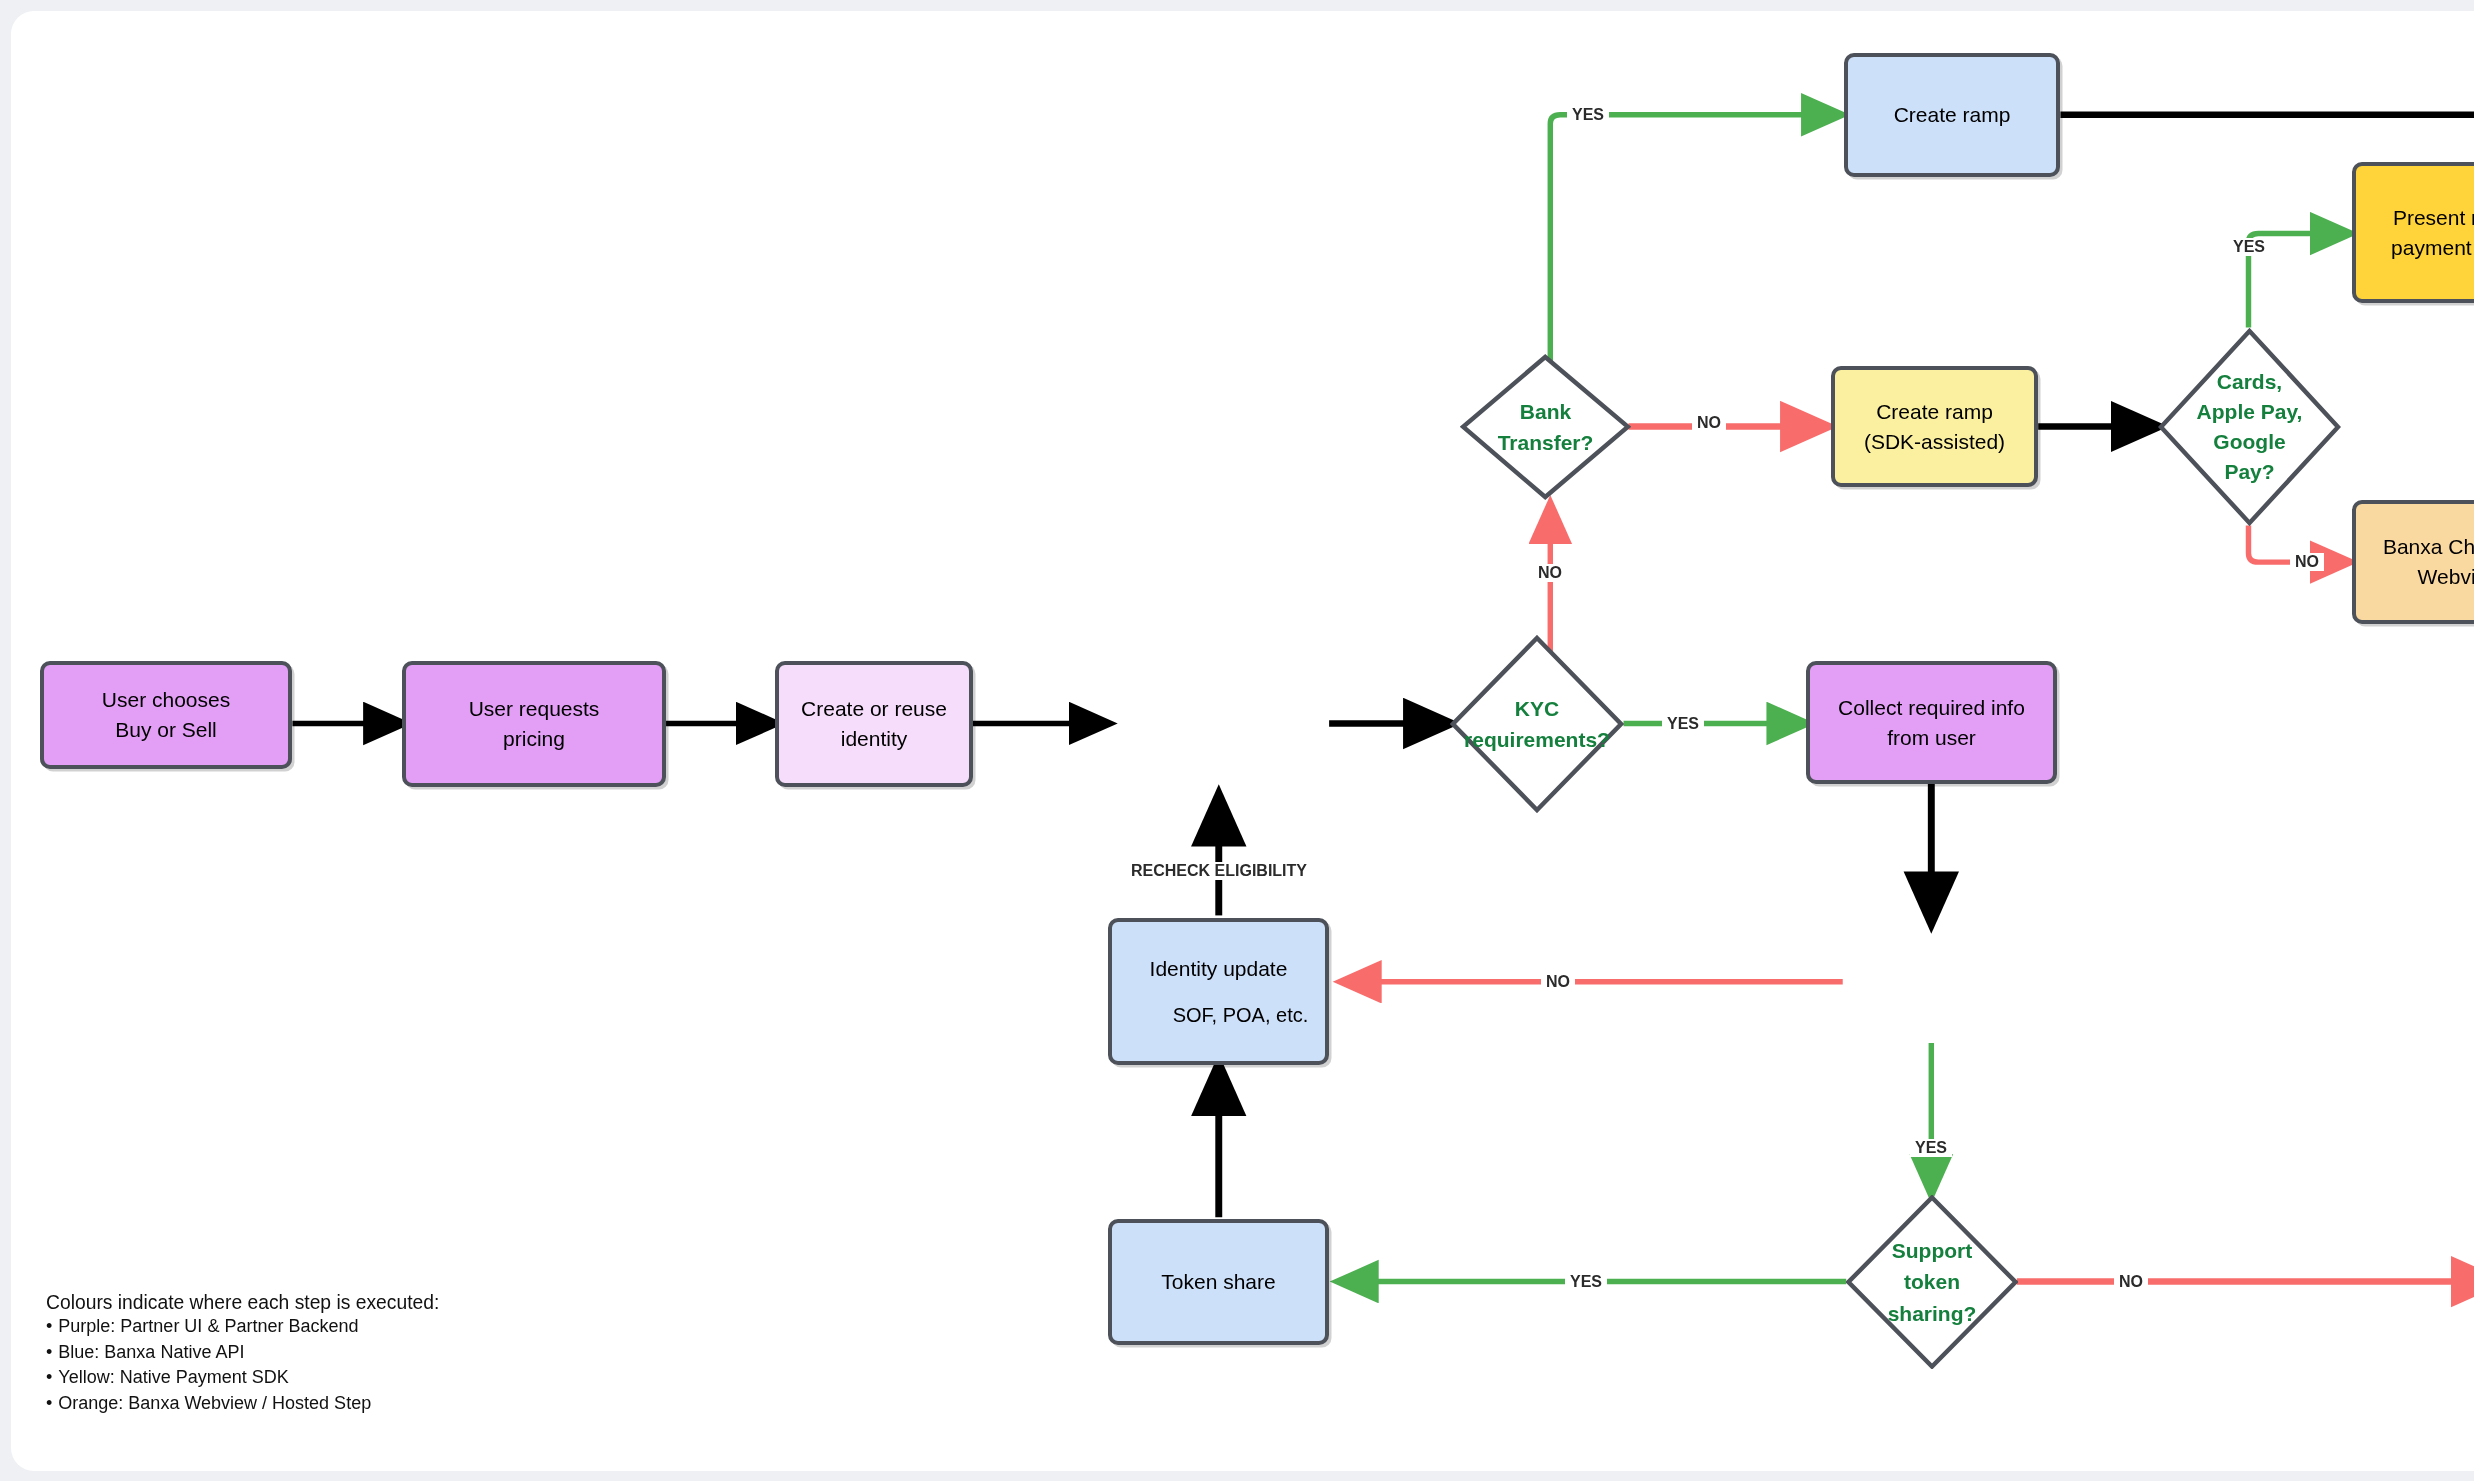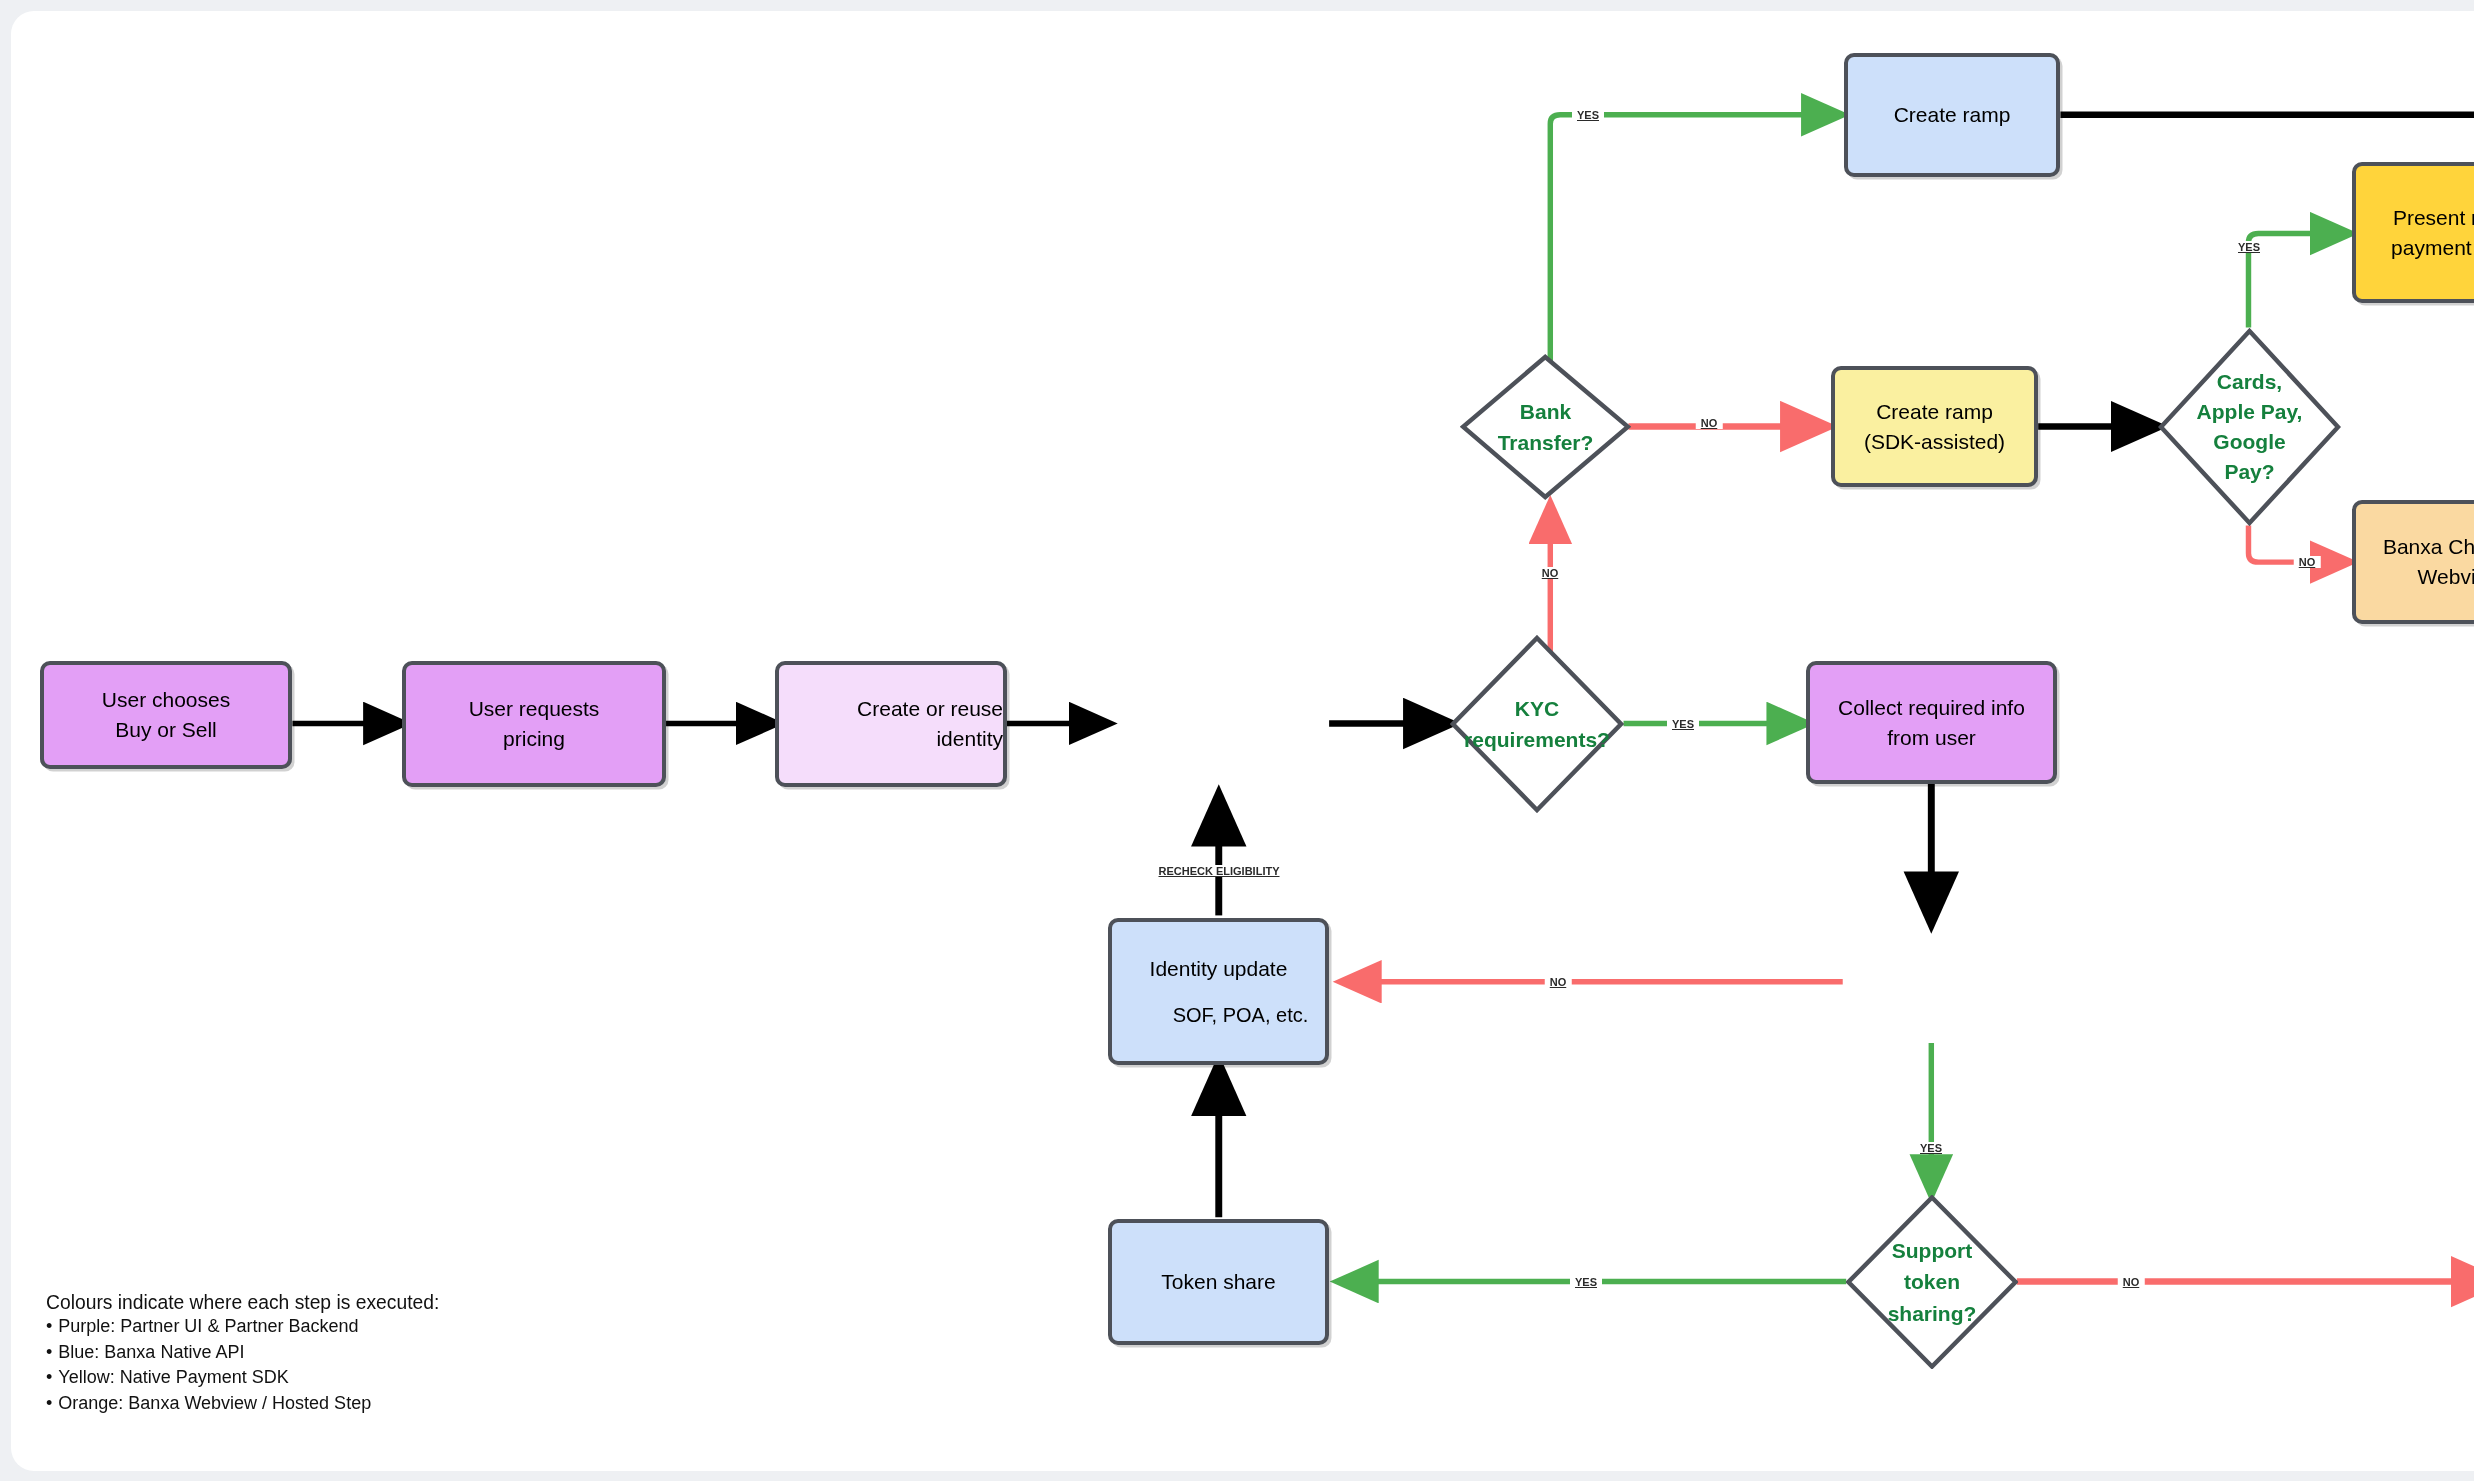--- a/index.html
+++ b/index.html
@@ -18,8 +18,8 @@
   .dia .dlabel{position:relative;z-index:3;font-size:21px;font-weight:bold;color:#15803d;
         text-align:center;line-height:1.5;width:125%;}
   .dia svg{position:absolute;left:0;top:0;}
-  .elabel{position:absolute;font-size:11px;font-weight:bold;color:#2b2b2b;
-        background:#fff;padding:0 5px;white-space:nowrap;transform:translate(-50%,-50%);text-decoration:underline;}
+  .elabel{position:absolute;font-size:16px;font-weight:bold;color:#2b2b2b;
+        background:#fff;padding:0 5px;white-space:nowrap;transform:translate(-50%,-50%);}
   .legend{position:absolute;color:#111;}
   .legend .lg-title{font-size:19.3px;}
   .legend ul{list-style:none;margin:0;padding:0;}

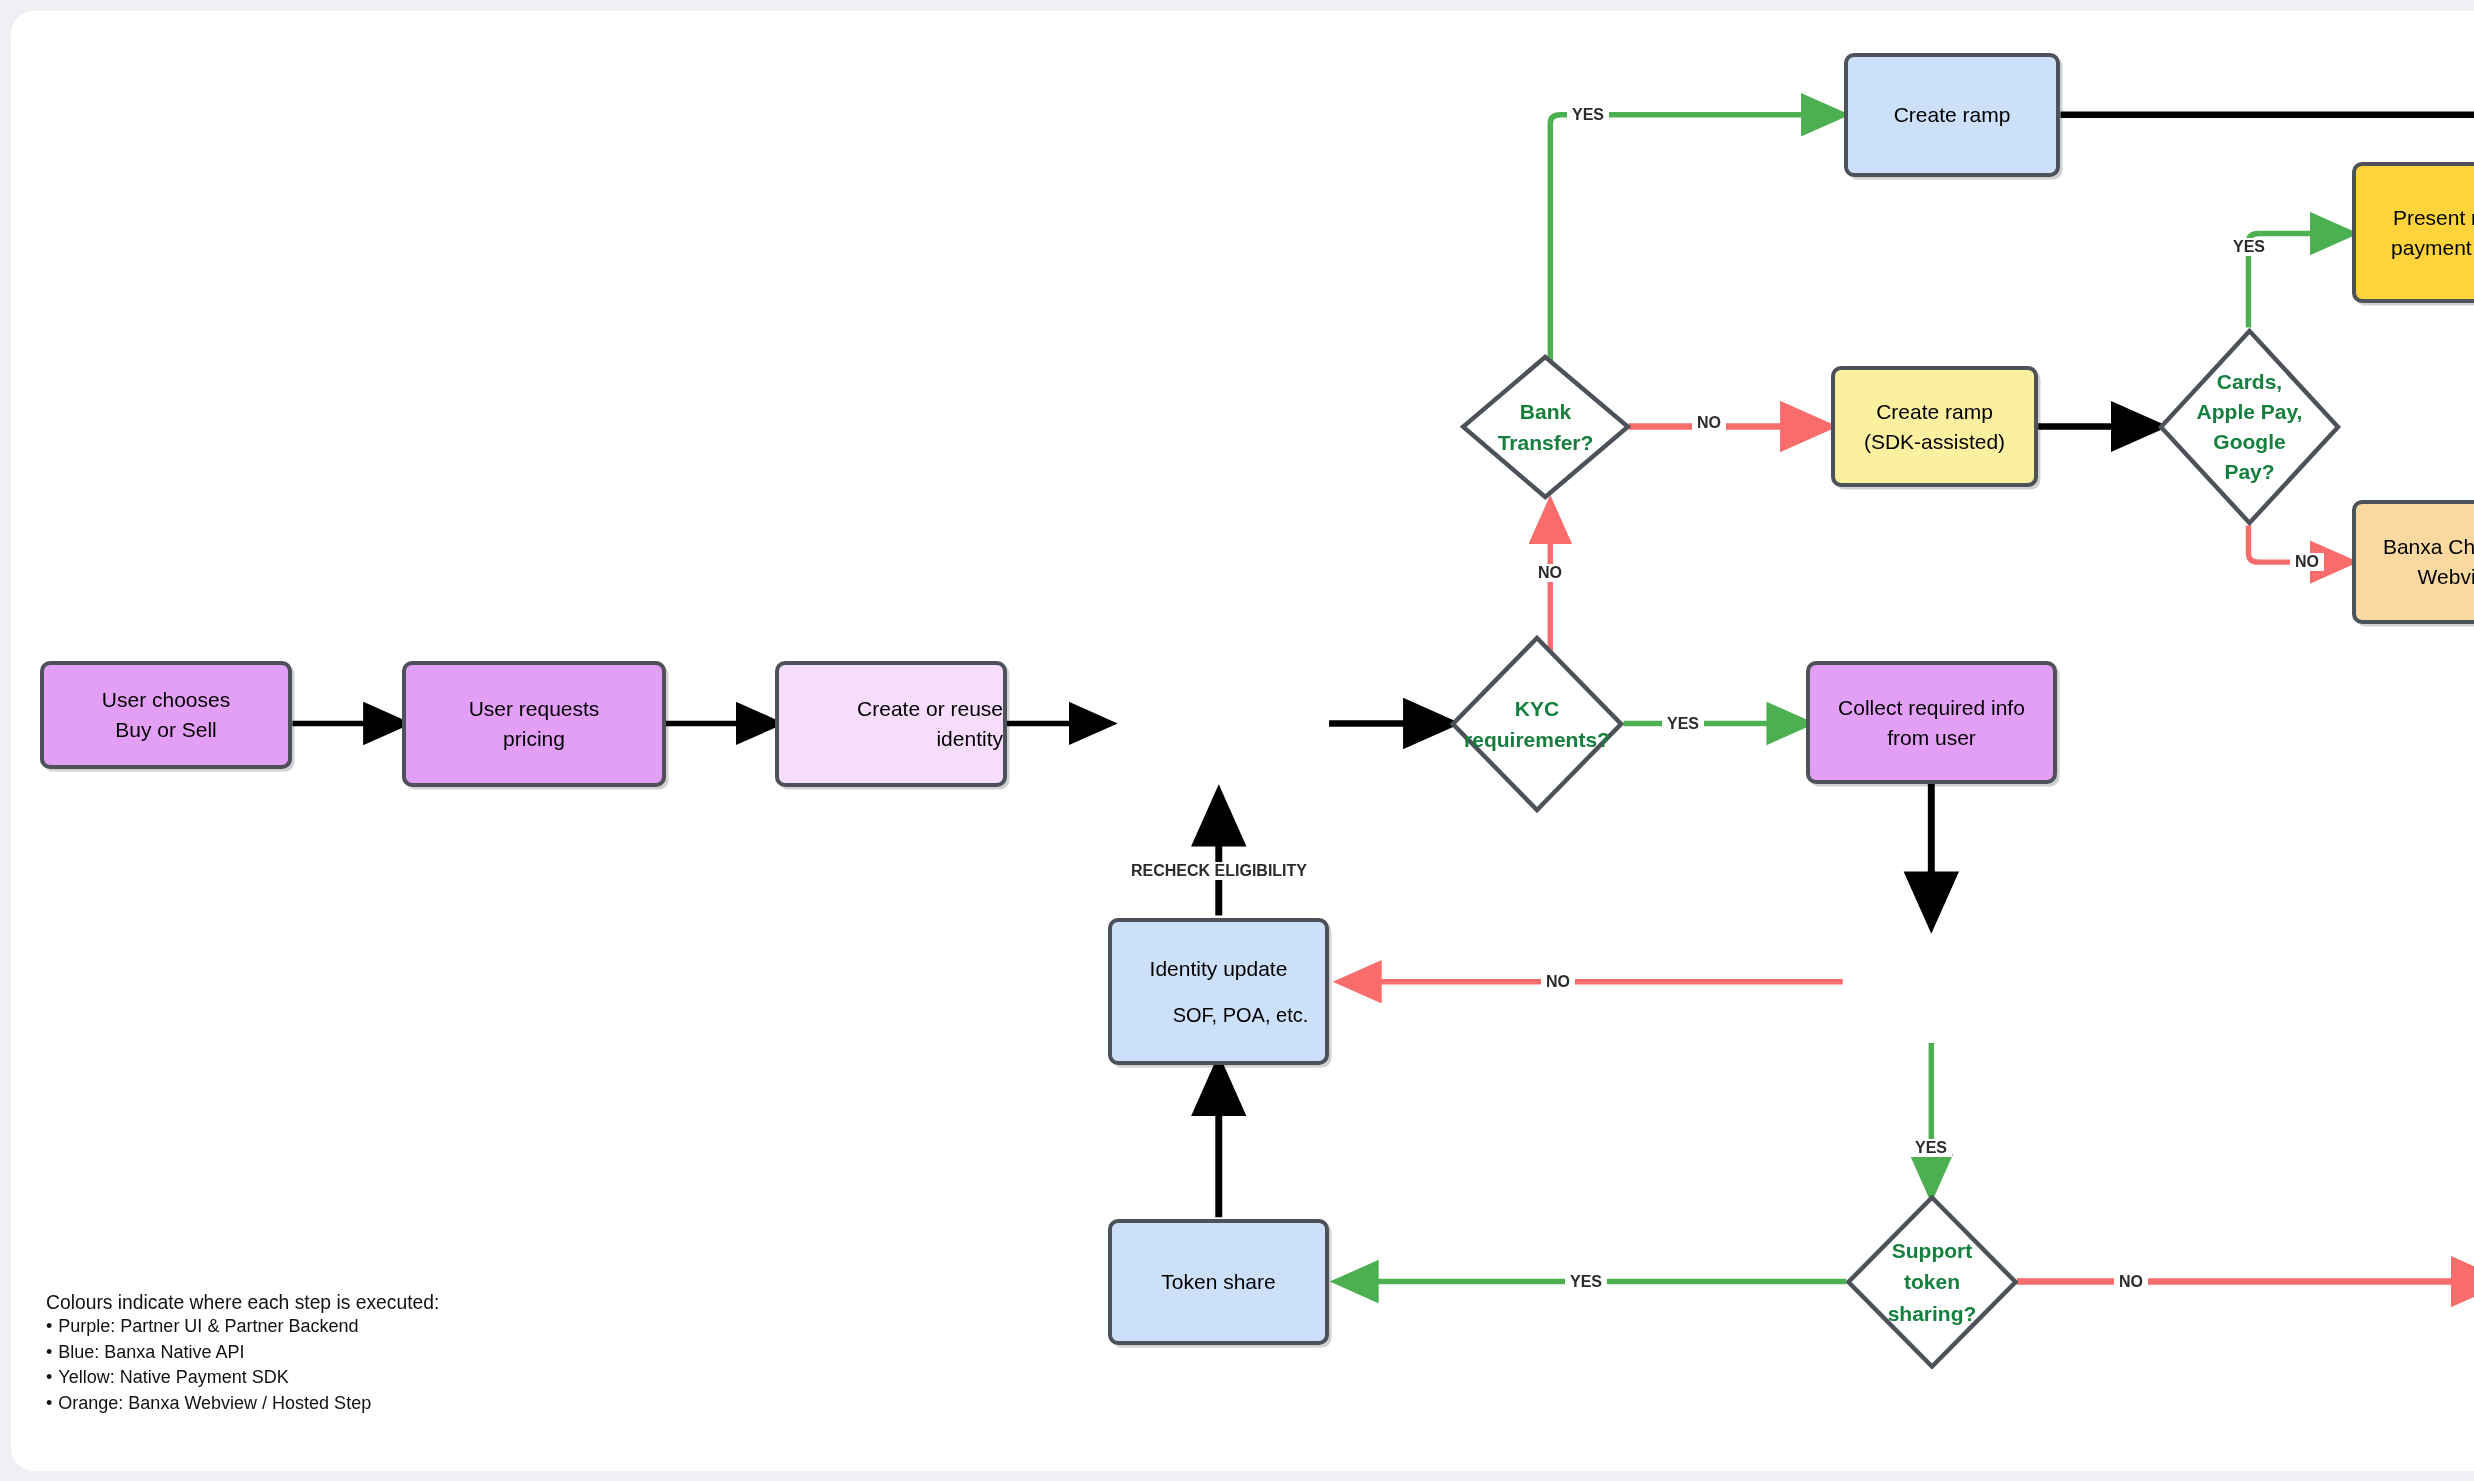--- a/index.html
+++ b/index.html
@@ -101,7 +101,7 @@
     <span class="ttl">pricing</span>
   </div>
 
-  <div class="node" style="left:775px;top:661px;width:232px;height:126px;background:#f5ddfb;align-items:flex-end;">
+  <div class="node" style="left:775px;top:661px;width:198px;height:126px;background:#f5ddfb;">
     <span class="ttl">Create or reuse</span>
     <span class="ttl">identity</span>
   </div>

